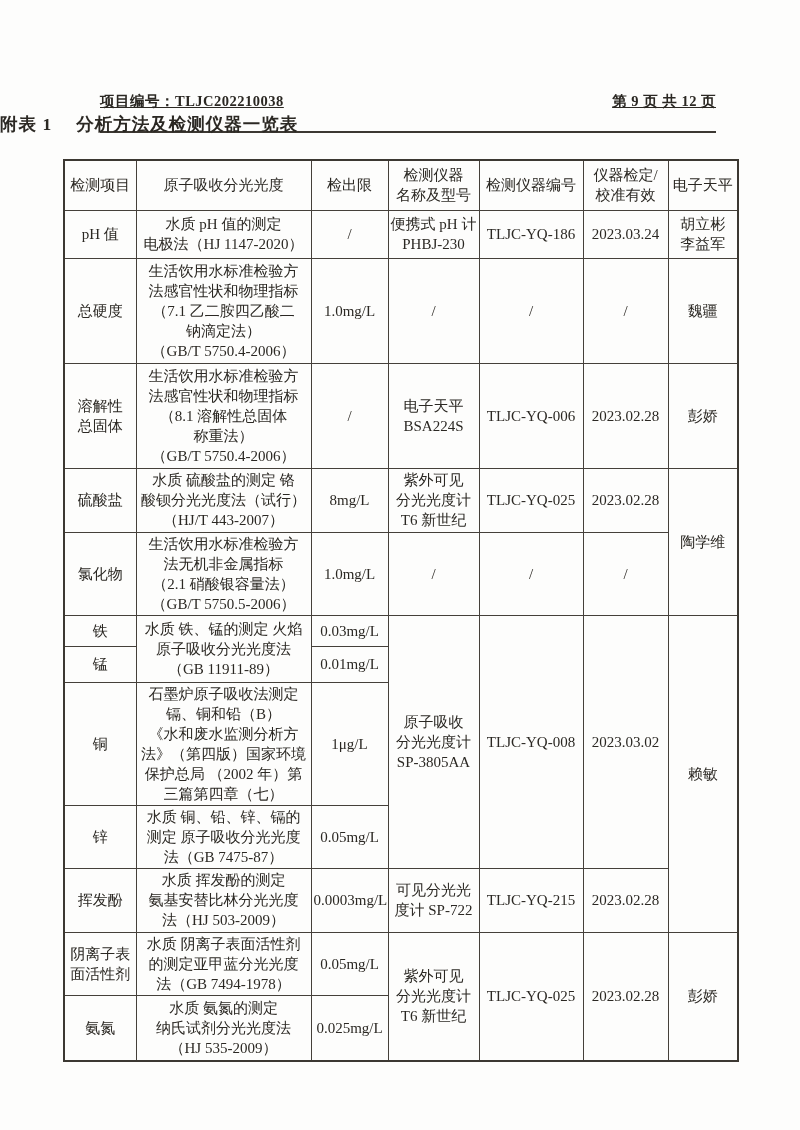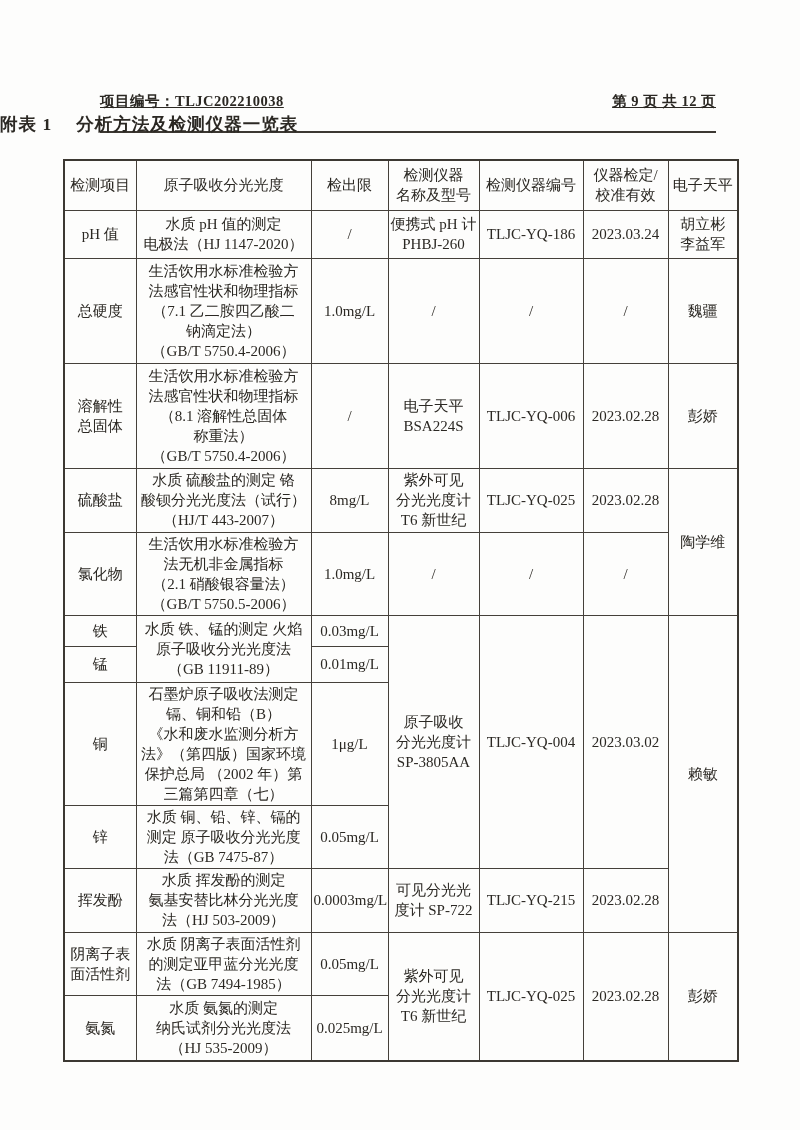--- a/index.html
+++ b/index.html
@@ -106,7 +106,7 @@
 电极法（HJ 1147-2020）</td>
     <td>/</td>
     <td>便携式 pH 计
-PHBJ-260</td>
+PHBJ-230</td>
     <td>TLJC-YQ-186</td>
     <td>2023.03.24</td>
     <td>胡立彬

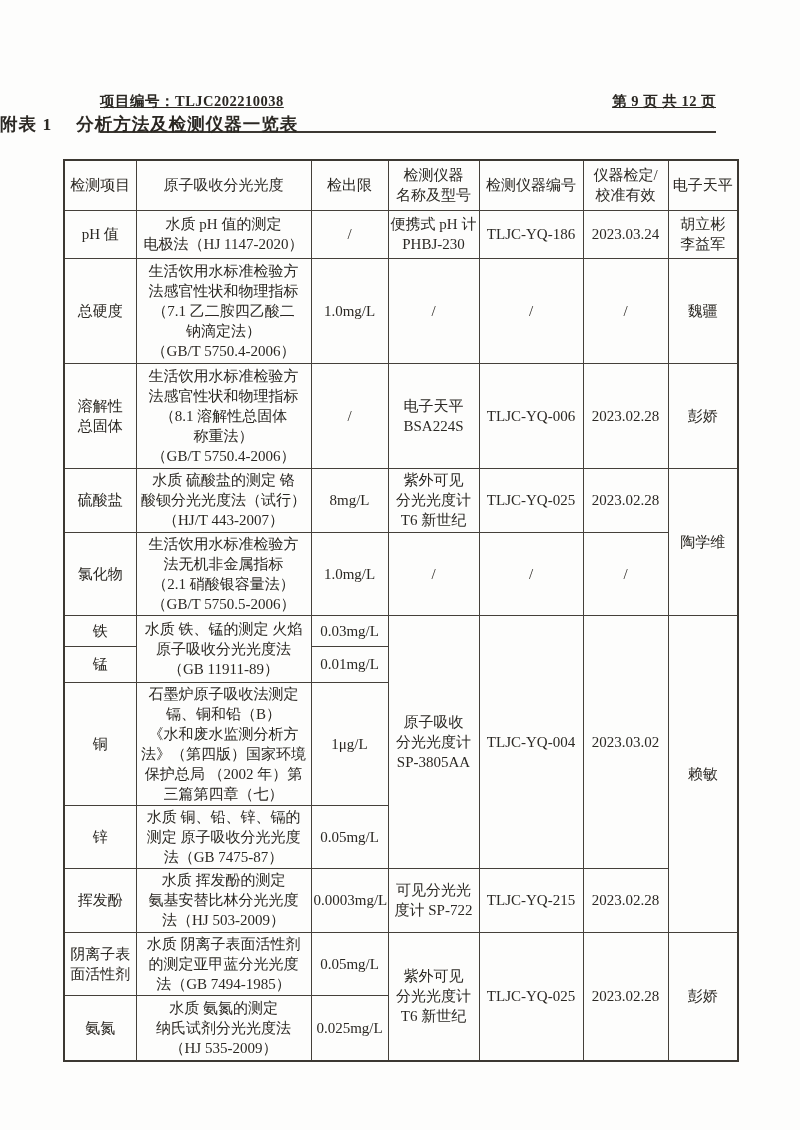--- a/index.html
+++ b/index.html
@@ -178,7 +178,7 @@
     <td rowspan="4">原子吸收
 分光光度计
 SP-3805AA</td>
-    <td rowspan="4">TLJC-YQ-004</td>
+    <td rowspan="4">TLJC-YQ-008</td>
     <td rowspan="4">2023.03.02</td>
     <td rowspan="5">赖敏</td>
   </tr>

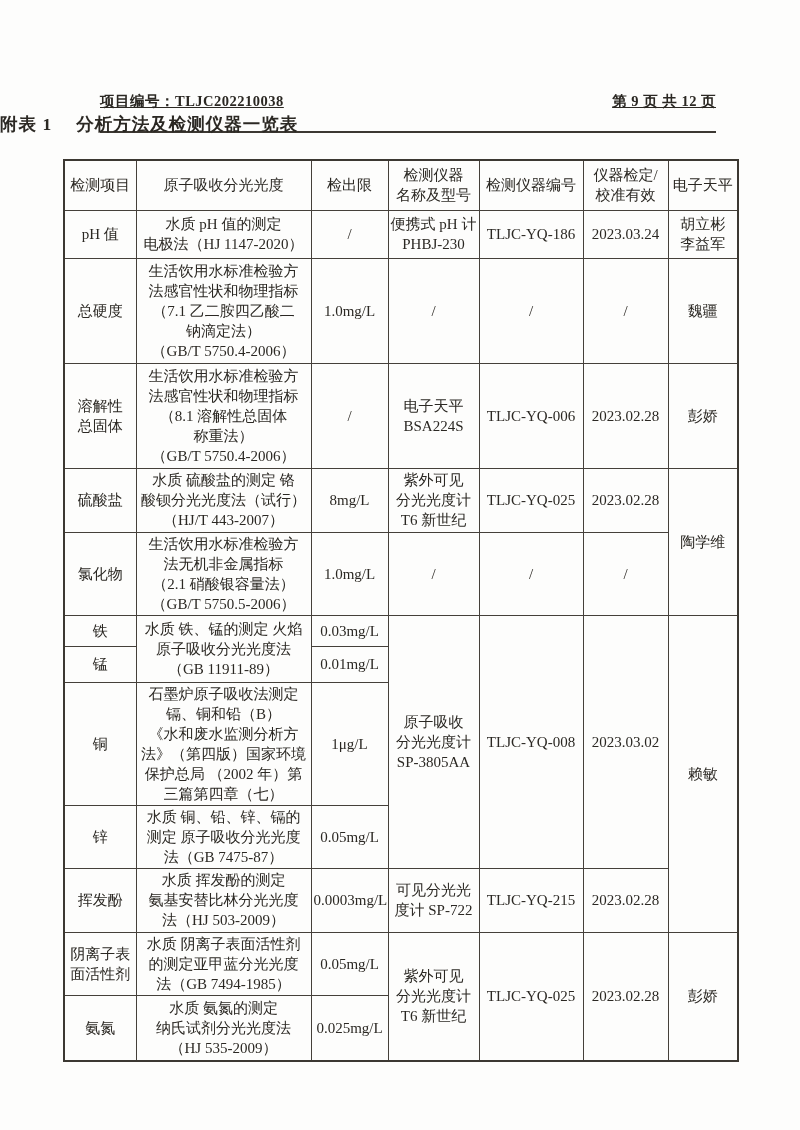--- a/index.html
+++ b/index.html
@@ -224,7 +224,7 @@
 面活性剂</td>
     <td>水质 阴离子表面活性剂
 的测定亚甲蓝分光光度
-法（GB 7494-1985）</td>
+法（GB 7494-1978）</td>
     <td>0.05mg/L</td>
     <td rowspan="2">紫外可见
 分光光度计

